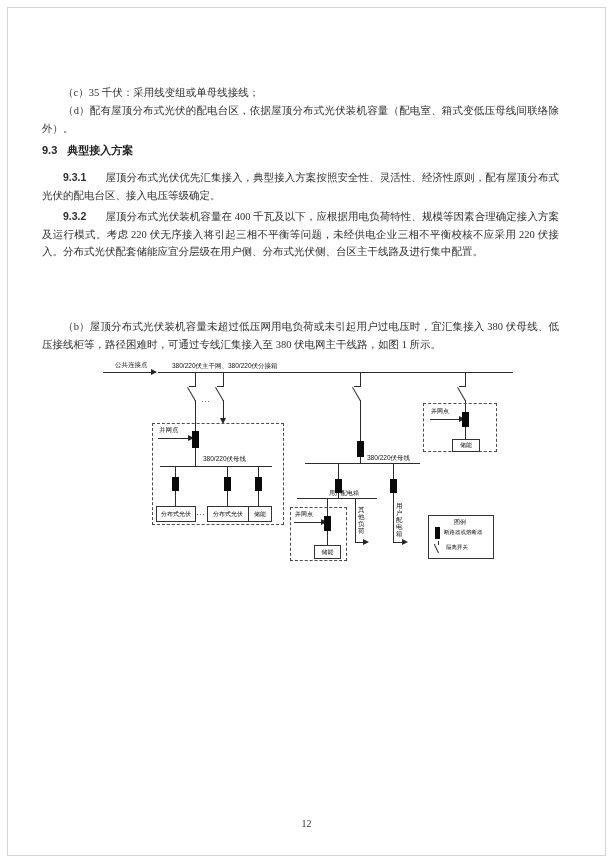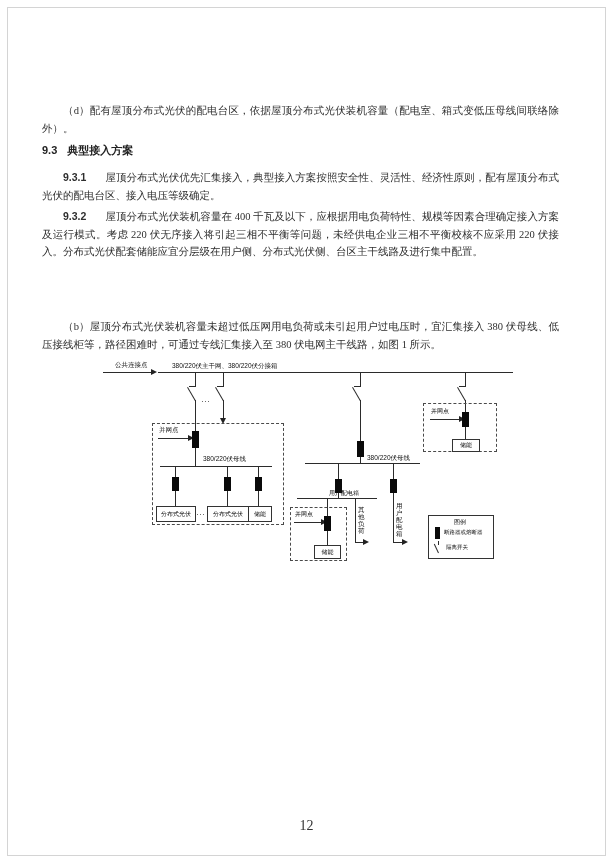--- a/index.html
+++ b/index.html
@@ -47,6 +47,7 @@
 <div class="page">
   <div class="frame"></div>
 
+  <p class="para" style="top:84px">（c）35 千伏：采用线变组或单母线接线；</p>
   <p class="para" style="top:102px">（d）配有屋顶分布式光伏的配电台区，依据屋顶分布式光伏装机容量（配电室、箱式变低压母线间联络除外）。</p>
 
   <h3 class="h93"><span class="gap">9.3</span><span>典型接入方案</span></h3>

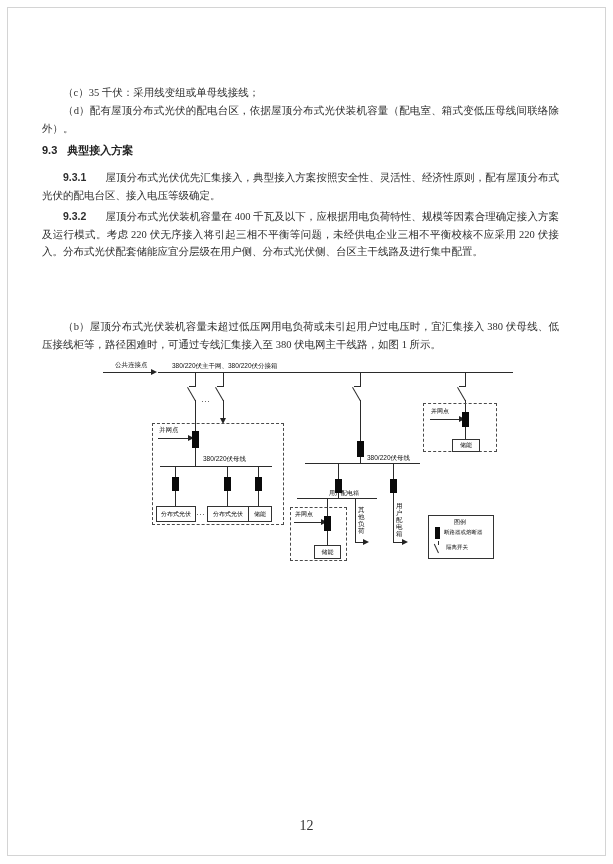--- a/index.html
+++ b/index.html
@@ -19,7 +19,7 @@
             font-size:10.5px; font-weight:bold; color:#222;
             font-family:"Liberation Sans","DejaVu Sans",sans-serif; }
   .pagenum{ position:absolute; left:0; top:818px; width:613px; text-align:center;
-            font-size:14px; color:#333; }
+            font-size:10px; color:#333; }
 
   
   .hl { position:absolute; height:1px; background:#2b2b2b; }

